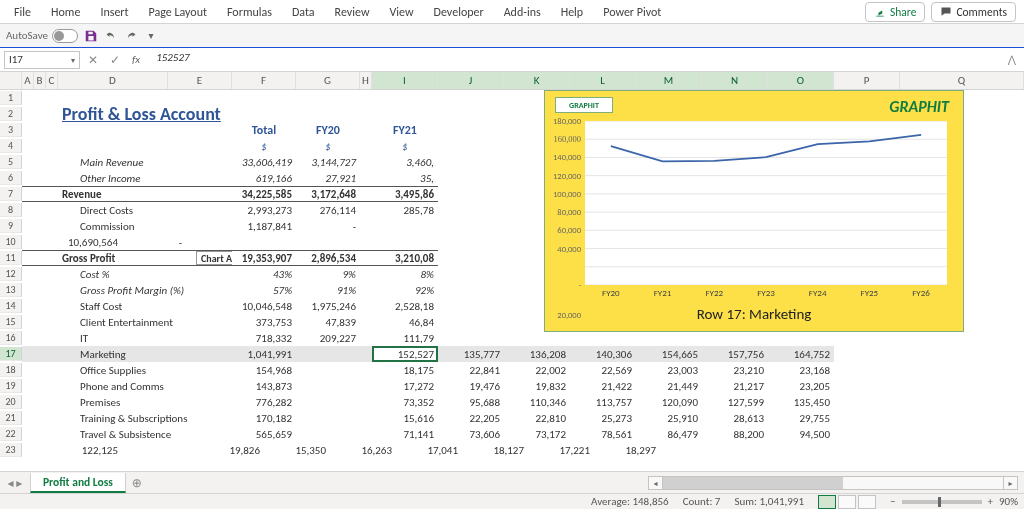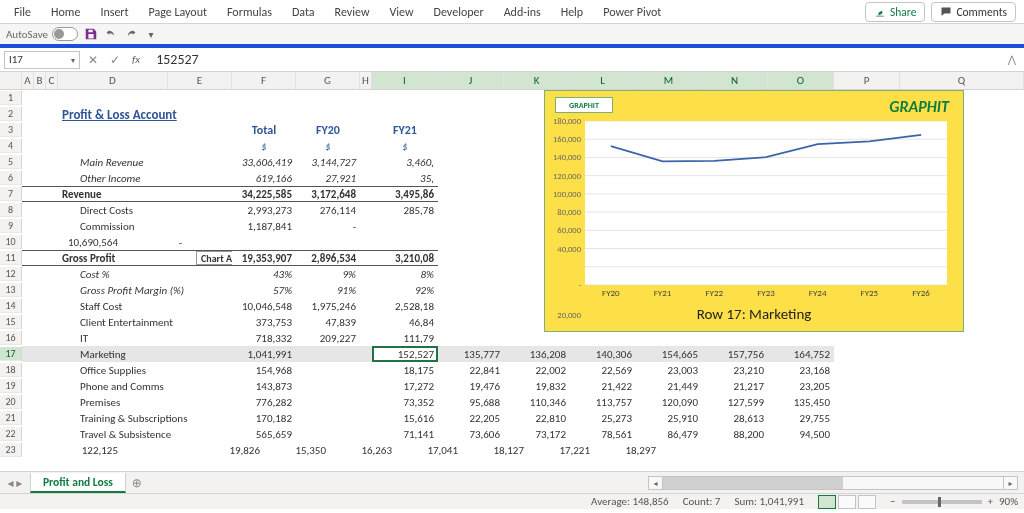--- a/index.html
+++ b/index.html
@@ -16,7 +16,7 @@
 .icon-comment { width: 12px; height: 12px; fill: #555; }
 
 
-.qat { display: flex; align-items: center; height: 24px; padding: 0 6px; gap: 6px; border-bottom: 4px solid #1d4ed8; background: #f5f5f5; }
+.qat { display: flex; align-items: center; height: 24px; padding: 0 6px; gap: 6px; border-bottom: 1px solid #1d4ed8; background: #f5f5f5; }
 .autosave { font-size: 11px; color: #666; display: flex; align-items: center; gap: 4px; }
 .toggle { width: 26px; height: 14px; border: 1px solid #999; border-radius: 8px; position: relative; background: #fff; }
 .toggle::after { content: ""; position: absolute; left: 1px; top: 1px; width: 10px; height: 10px; border-radius: 50%; background: #999; }

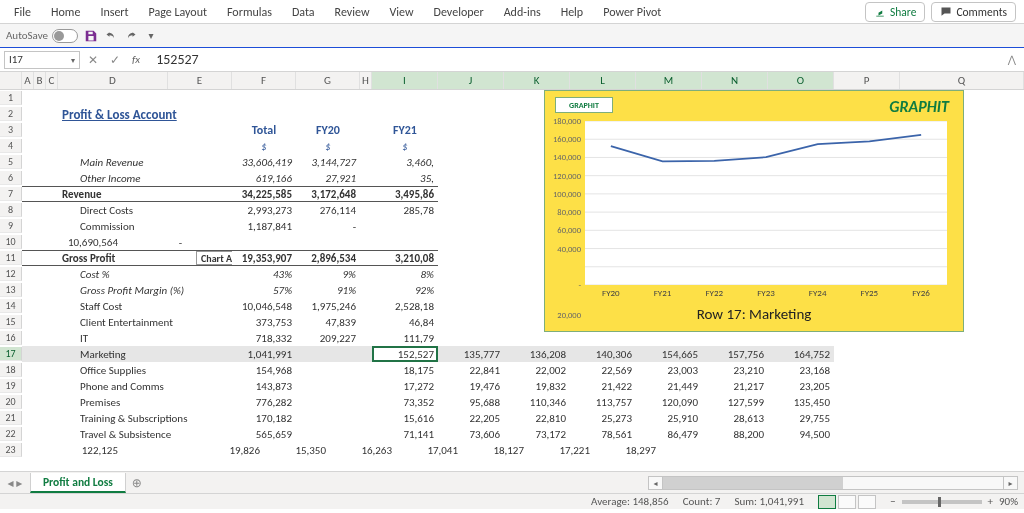--- a/index.html
+++ b/index.html
@@ -30,7 +30,7 @@
 .nb-caret { font-size: 8px; color: #666; }
 .fb-btn { width: 18px; height: 18px; display: flex; align-items: center; justify-content: center; color: #888; cursor: pointer; }
 .fx-label { font-style: italic; font-size: 11px; color: #666; padding: 0 4px; }
-.formula-input { flex: 1; height: 18px; border: none; font-size: 14px; padding: 0 8px; }
+.formula-input { flex: 1; height: 18px; border: none; font-size: 11px; padding: 0 8px; font-style: italic; }
 .fb-expand { font-size: 10px; color: #888; padding: 0 4px; cursor: pointer; }
 
 

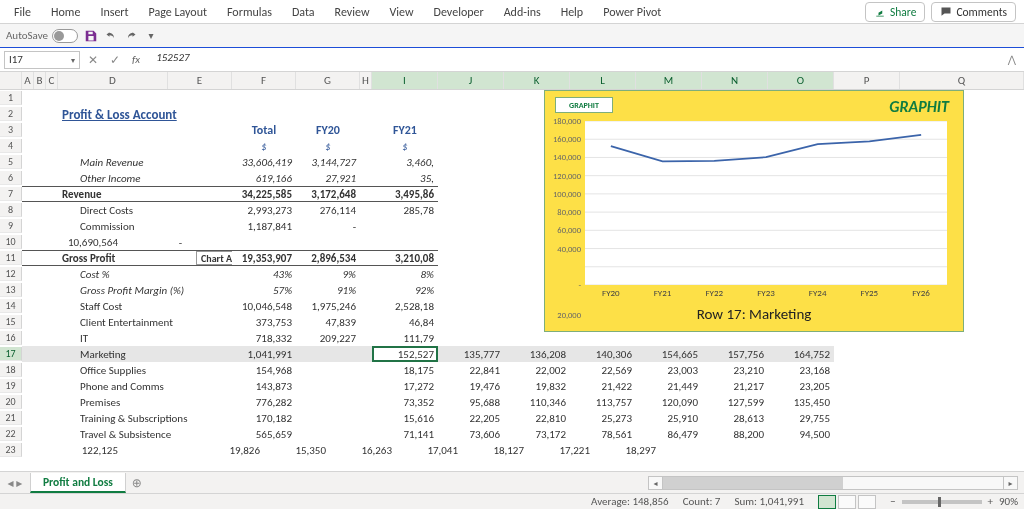--- a/index.html
+++ b/index.html
@@ -57,7 +57,7 @@
 .cell.center { justify-content: center; }
 .cell.bold { font-weight: 600; }
 .cell.italic { font-style: italic; }
-.cell.header { color: #2f5597; font-weight: 600; font-size: 13px; text-decoration: underline; }
+.cell.header { color: #2f5597; font-weight: 600; font-size: 18px; text-decoration: underline; }
 .cell.colh { color: #2f5597; font-weight: 600; font-size: 12px; }
 .cell.subh { color: #2f5597; font-style: italic; font-size: 10.5px; }
 .row.sel .cell { background: #e6e6e6; }

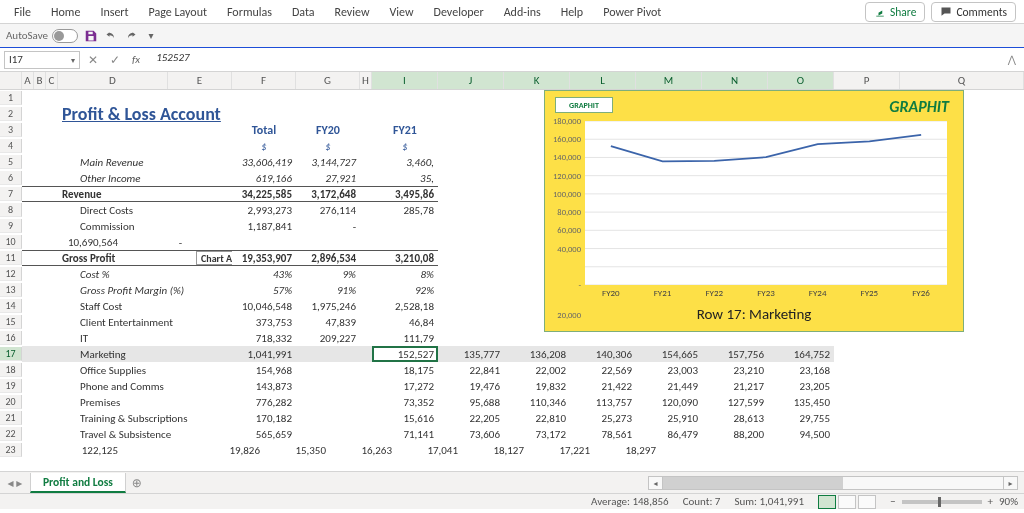--- a/index.html
+++ b/index.html
@@ -497,7 +497,7 @@
         <span style="top: 44.4444%; margin-left: 17px;">100,000</span>
         <span style="top: 33.3333%;">120,000</span>
         <span style="top: 22.2222%;">140,000</span>
-        <span style="top: 11.1111%;">160,000</span>
+        <span style="top: 11.1111%; font-family: Liberation Serif, serif;">160,000</span>
         <span style="top: 0%;">180,000</span>
       </div>
     <div class="chart-plot">

